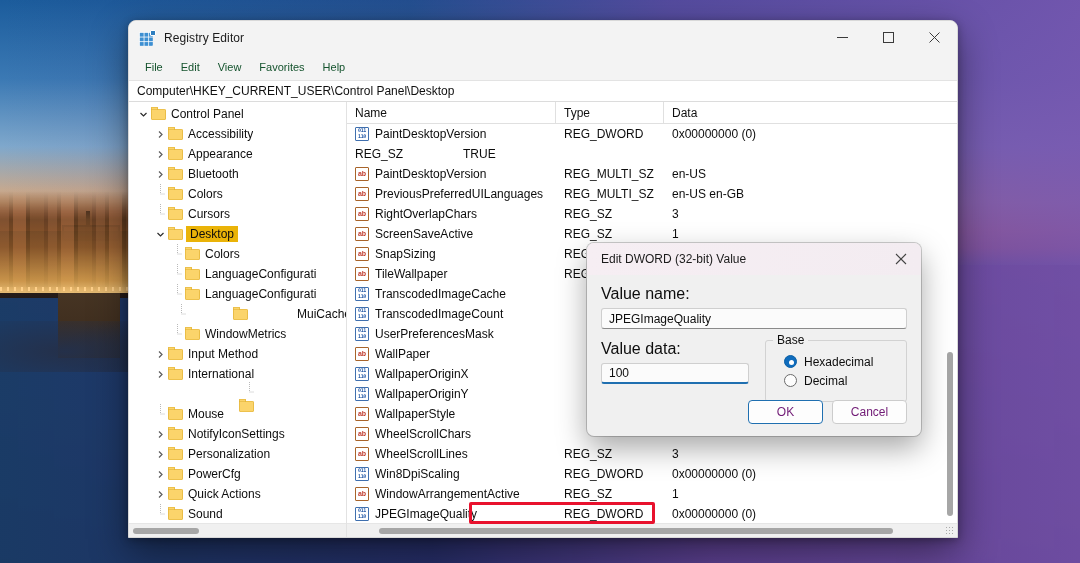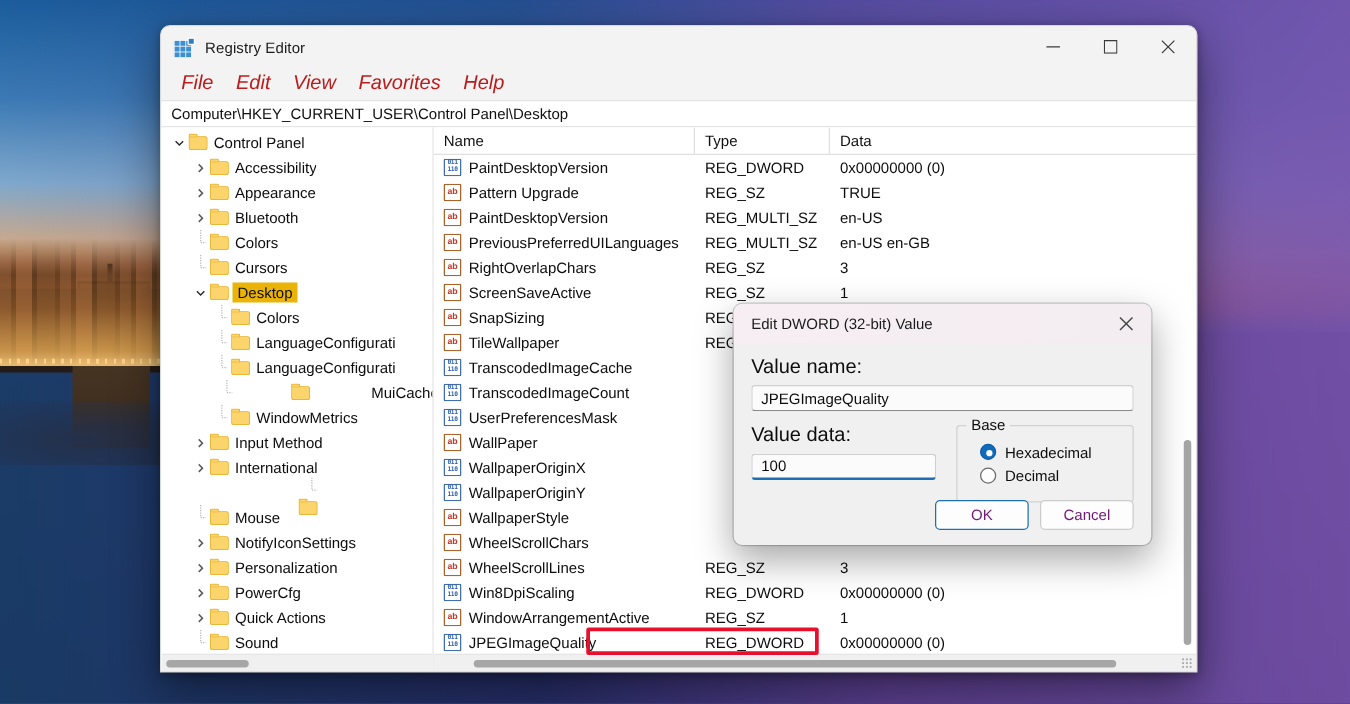--- a/index.html
+++ b/index.html
@@ -132,7 +132,7 @@
     background: #f3f3f3; flex: none;
   }
   .menu-item {
-    font-size: 16px; color: #b91c1c; padding: 3px 9px; border-radius: 3px; font-style: italic;
+    font-size: 11px; color: #14532d; padding: 3px 9px; border-radius: 3px;
   }
 
   .addressbar {

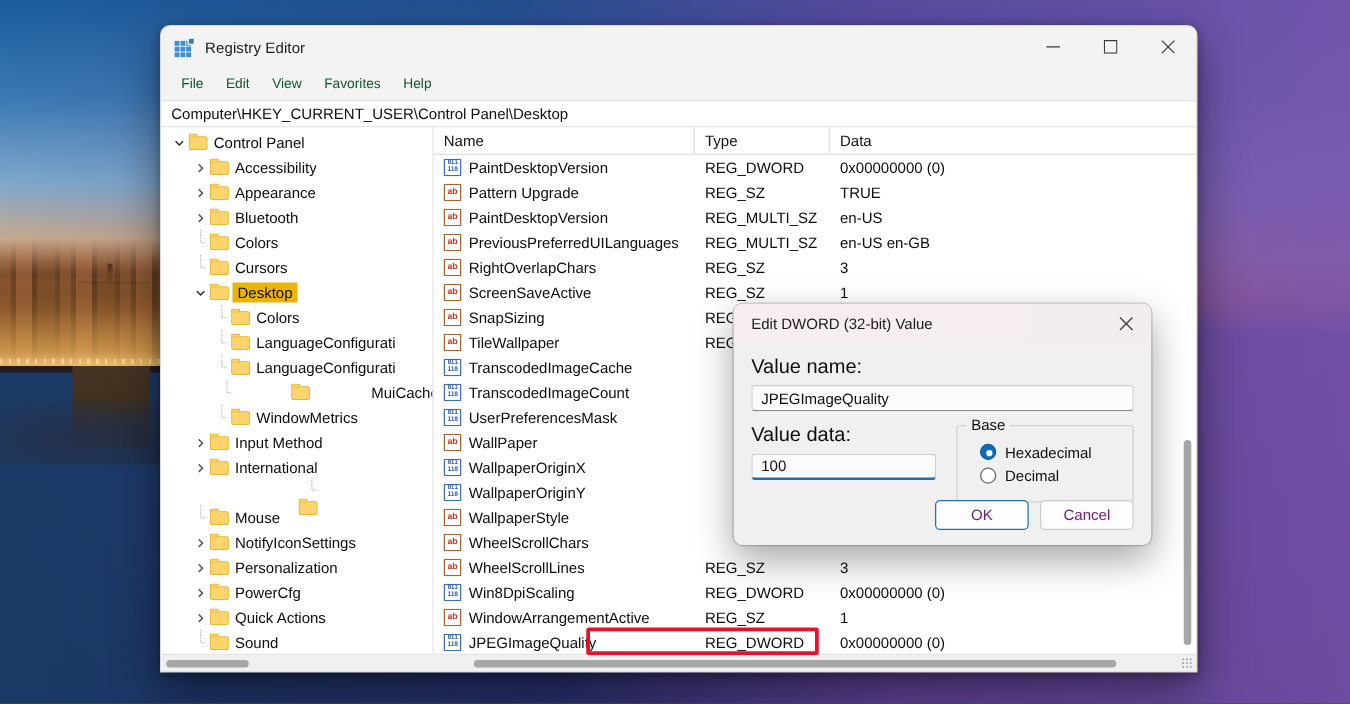--- a/index.html
+++ b/index.html
@@ -591,13 +591,6 @@
               <div class="c-data">0x00000000 (0)</div>
             </div>
             <div class="lrow">
-              <div class="c-name">
-                <span class="vicon sz">
-                  <span class="sheet"></span>
-                  <span class="glyph">ab</span>
-                </span>
-                <span>Pattern Upgrade</span>
-              </div>
               <div class="c-type">REG_SZ</div>
               <div class="c-data">TRUE</div>
             </div>

